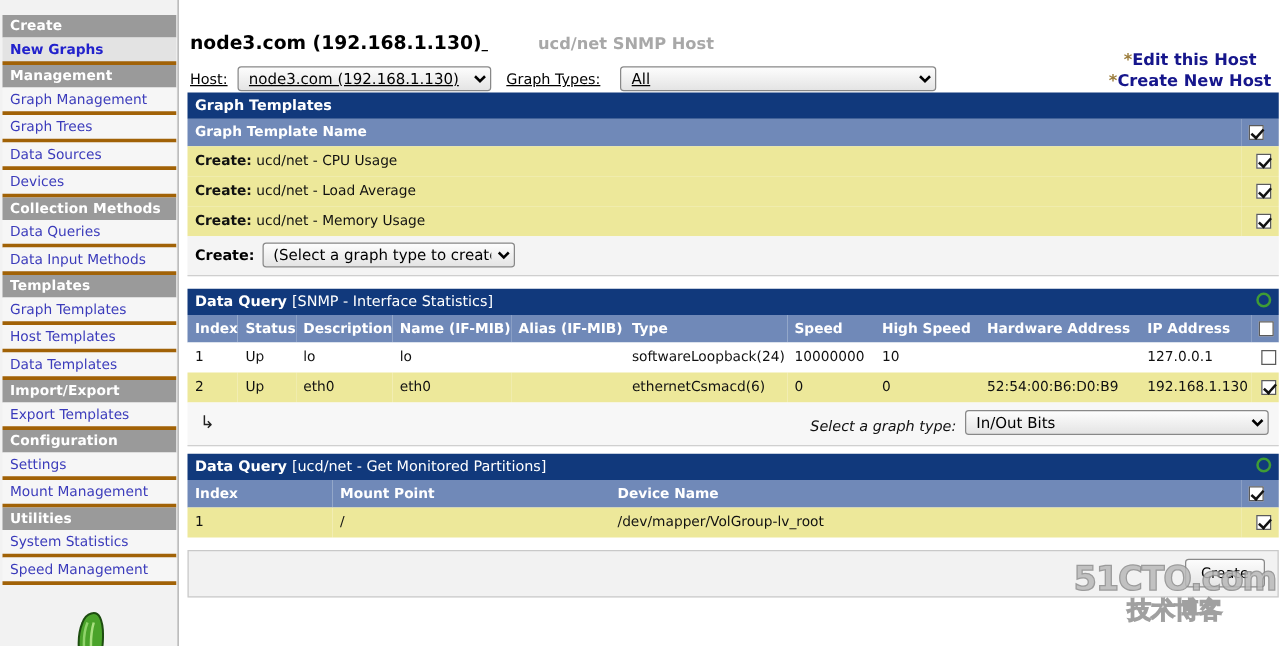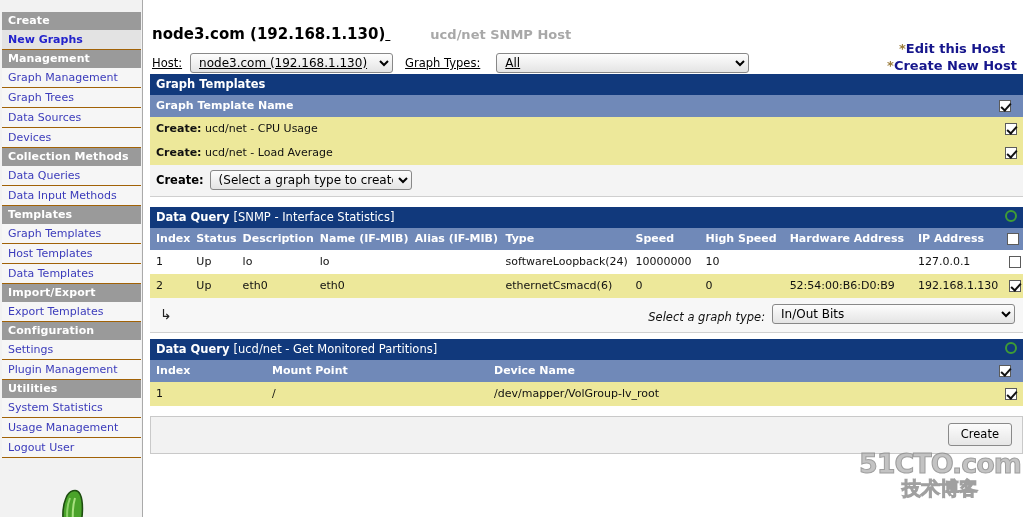--- a/index.html
+++ b/index.html
@@ -43,7 +43,7 @@
     font-size: 11px;
     padding: 3px 0 3px 6px;
     line-height: 13px;
-    border-bottom: 1px solid #a16207;
+    border-bottom: 3px solid #a16207;
     background: #f6f6f6;
     text-decoration: none;
     cursor: pointer;

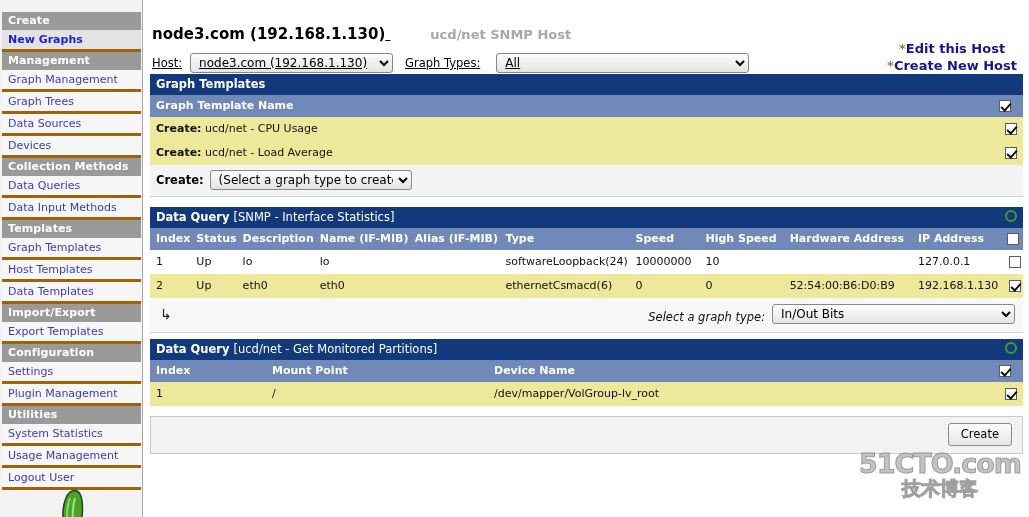--- a/index.html
+++ b/index.html
@@ -361,6 +361,10 @@
             </tr>
             <tr class="row-yellow">
               <td><span class="create-label">Create:</span> <span>ucd/net - Load Average</span></td>
+              <td class="cb-cell"><span class="cbx checked"></span></td>
+            </tr>
+            <tr class="row-yellow">
+              <td><span class="create-label">Create:</span> <span>ucd/net - Memory Usage</span></td>
               <td class="cb-cell"><span class="cbx checked"></span></td>
             </tr>
           </tbody>

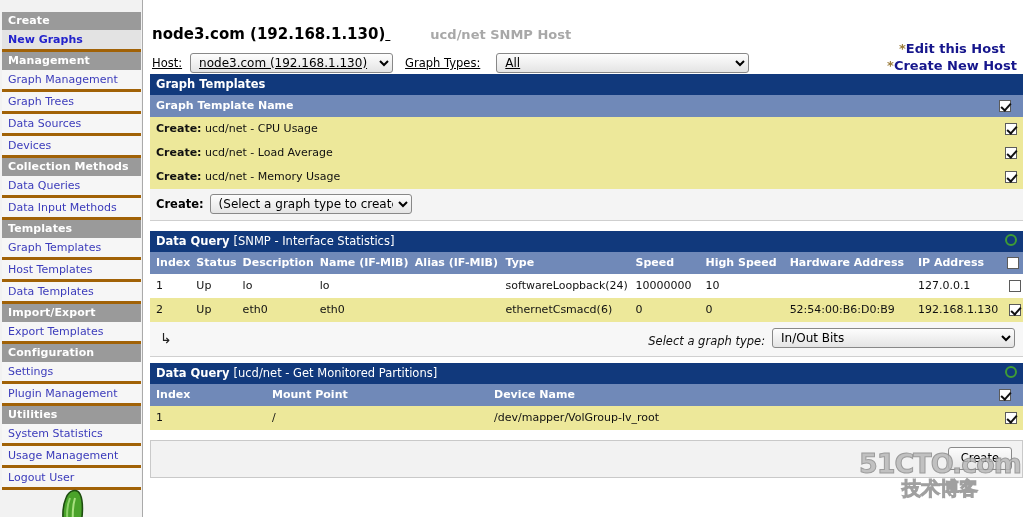--- a/index.html
+++ b/index.html
@@ -305,7 +305,7 @@
         <div class="nav-item">Export Templates</div>
         <div class="nav-header">Configuration</div>
         <div class="nav-item">Settings</div>
-        <div class="nav-item">Plugin Management</div>
+        <div class="nav-item">Mount Management</div>
         <div class="nav-header">Utilities</div>
         <div class="nav-item">System Statistics</div>
         <div class="nav-item">Usage Management</div>

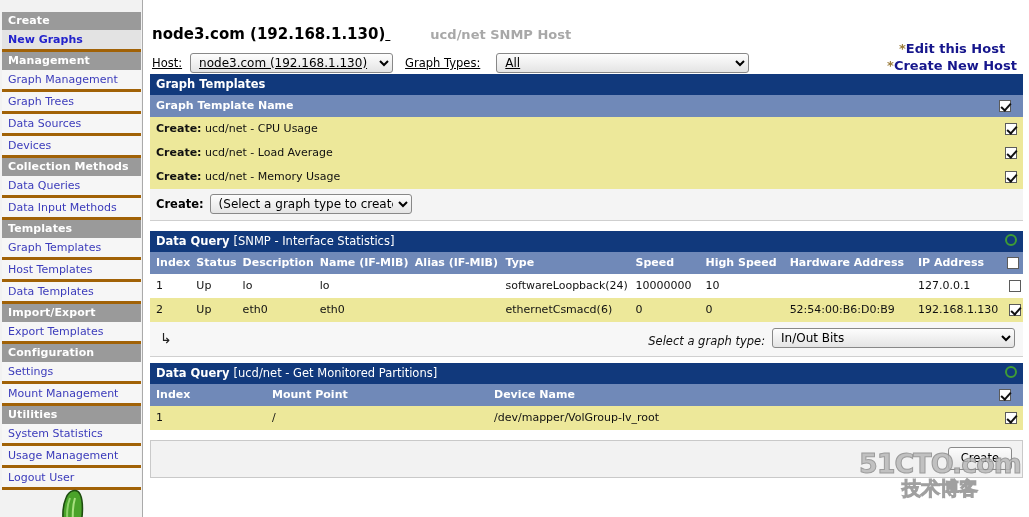--- a/index.html
+++ b/index.html
@@ -308,7 +308,7 @@
         <div class="nav-item">Mount Management</div>
         <div class="nav-header">Utilities</div>
         <div class="nav-item">System Statistics</div>
-        <div class="nav-item">Usage Management</div>
+        <div class="nav-item">Speed Management</div>
         <div class="nav-item">Logout User</div>
       </div>
     <svg id="cacti-logo" viewBox="0 0 46 60">

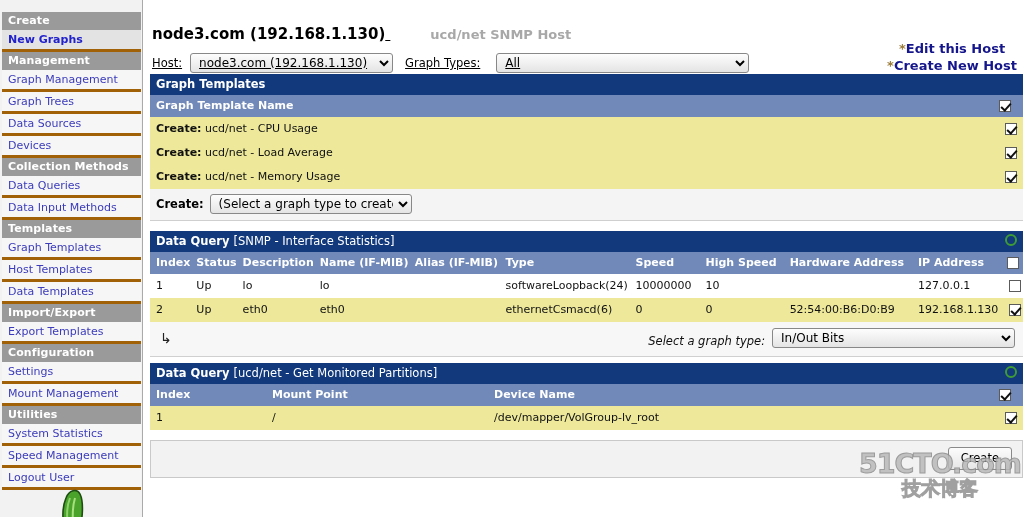--- a/index.html
+++ b/index.html
@@ -309,7 +309,6 @@
         <div class="nav-header">Utilities</div>
         <div class="nav-item">System Statistics</div>
         <div class="nav-item">Speed Management</div>
-        <div class="nav-item">Logout User</div>
       </div>
     <svg id="cacti-logo" viewBox="0 0 46 60">
       <path d="M20 58 C12 50 11 30 16 18 C19 10 27 8 30 14 C34 22 33 44 27 56 Z" fill="#4aa32a" stroke="#1d4d10" stroke-width="1.6"></path>

